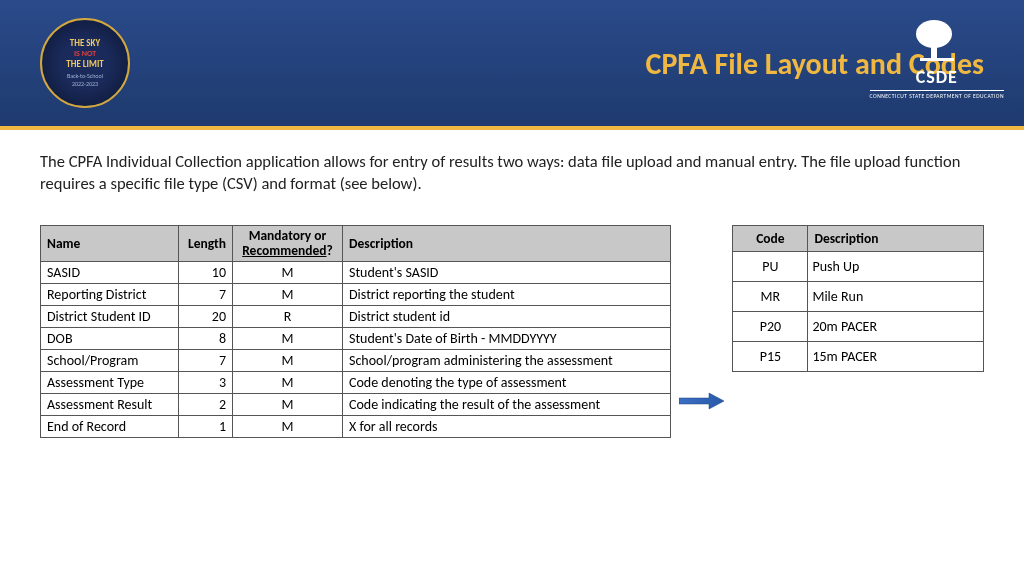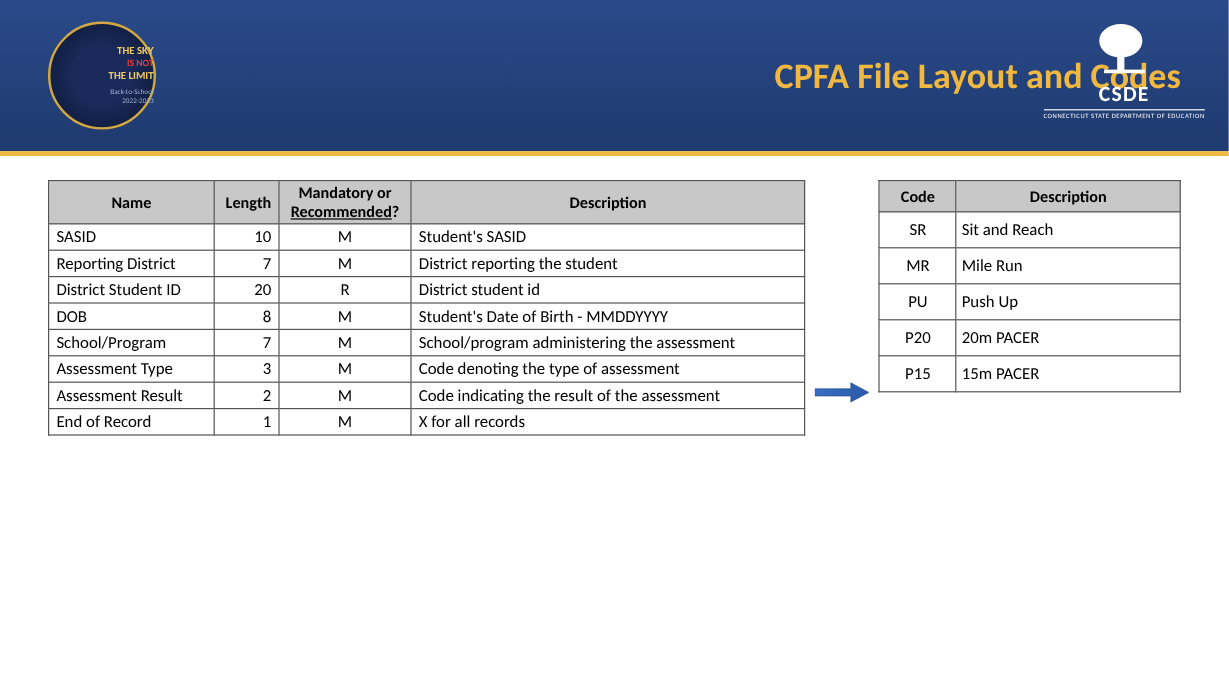--- a/index.html
+++ b/index.html
@@ -28,7 +28,7 @@
       border: 2px solid #d4a840;
       display: flex;
       flex-direction: column;
-      align-items: flex-end;
+      align-items: center;
       justify-content: center;
       font-size: 7px;
       color: #d4a840;

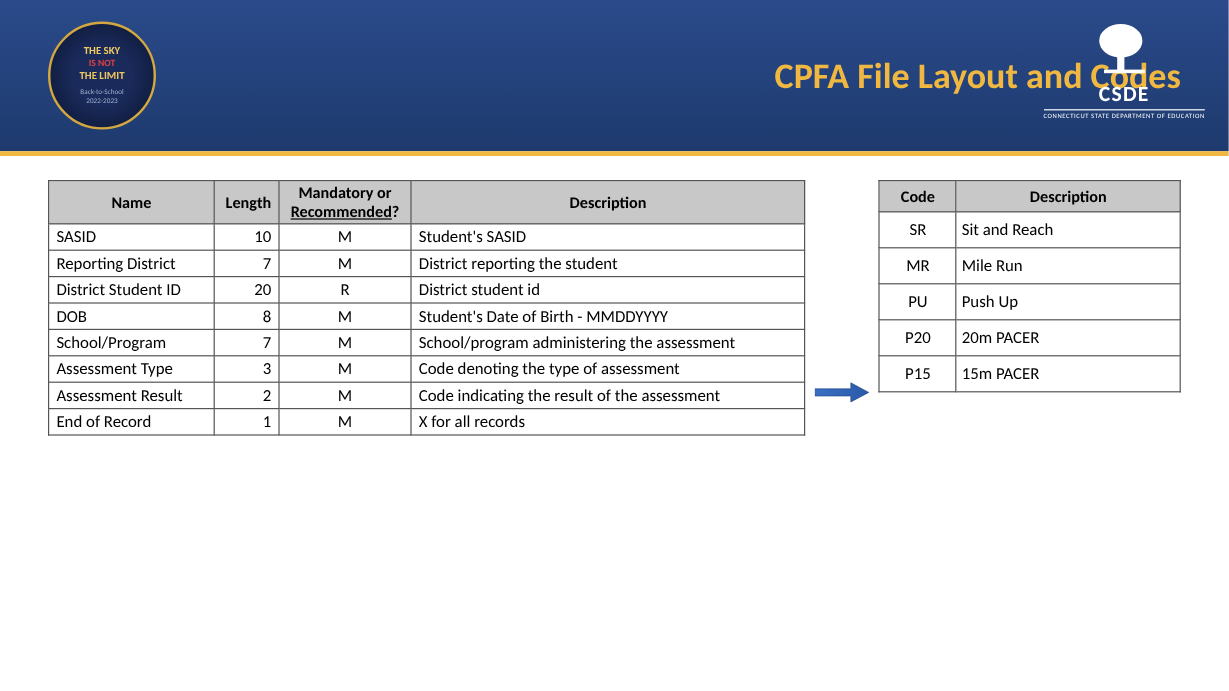--- a/index.html
+++ b/index.html
@@ -137,6 +137,7 @@
 </div>
 
 <div class="content">
+  <p class="intro">The CPFA Individual Collection application allows for entry of results two ways: data file upload and manual entry.  The file upload function requires a specific file type (CSV) and format (see below).</p>
 
   <div class="tables-wrap">
     <table class="table1">

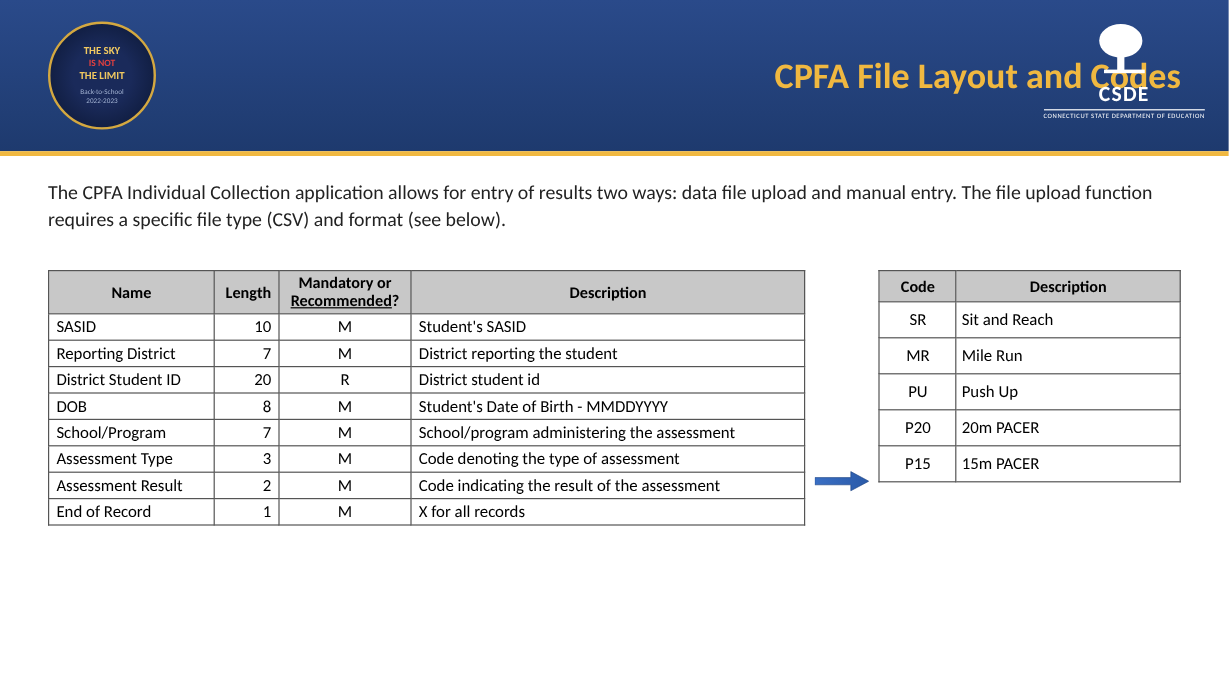--- a/index.html
+++ b/index.html
@@ -85,7 +85,6 @@
     }
     th {
       background: #c8c8c8;
-      text-align: center;
       font-weight: bold;
       font-size: 13.5px;
     }

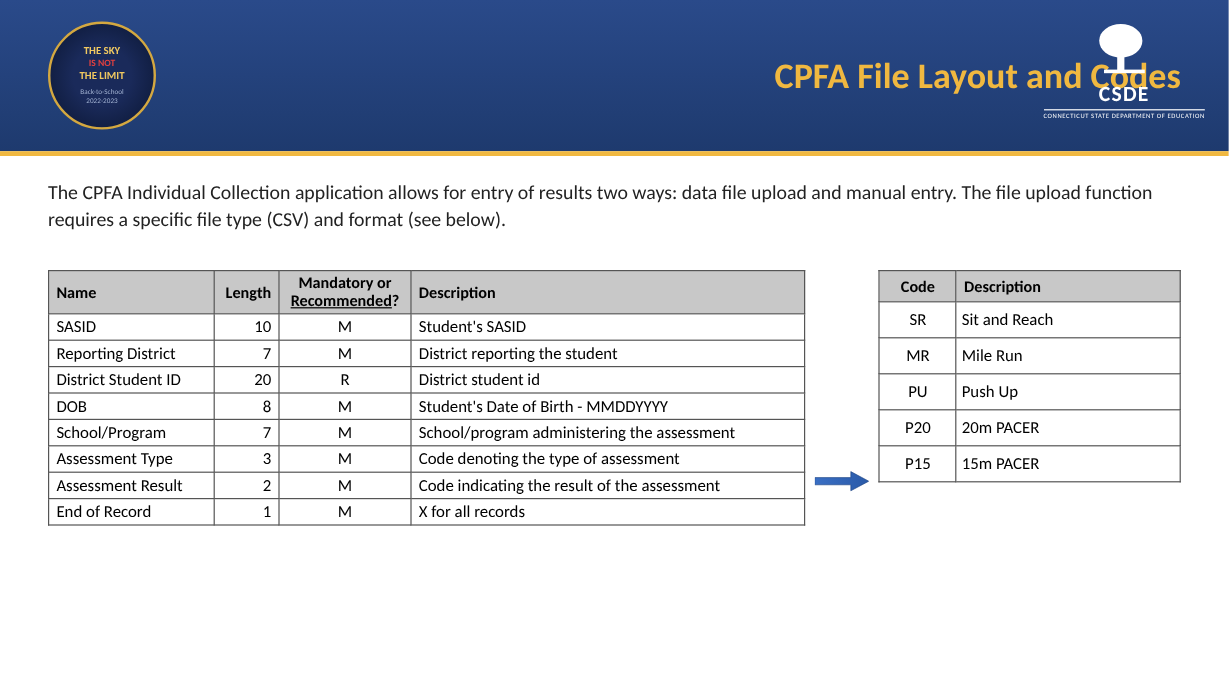--- a/index.html
+++ b/index.html
@@ -99,7 +99,7 @@
     .table1 th.mr-header .underline { text-decoration: underline; }
     .table2 { width: 255px; }
     .table2 th { padding: 4px 6px; }
-    .table2 .col-code { width: 64px; text-align: center; }
+    .table2 .col-code { width: 75px; text-align: center; }
     .table2 td.code { text-align: center; padding: 6px 4px; }
     .table2 td.desc { padding: 6px 4px; }
     .arrow {

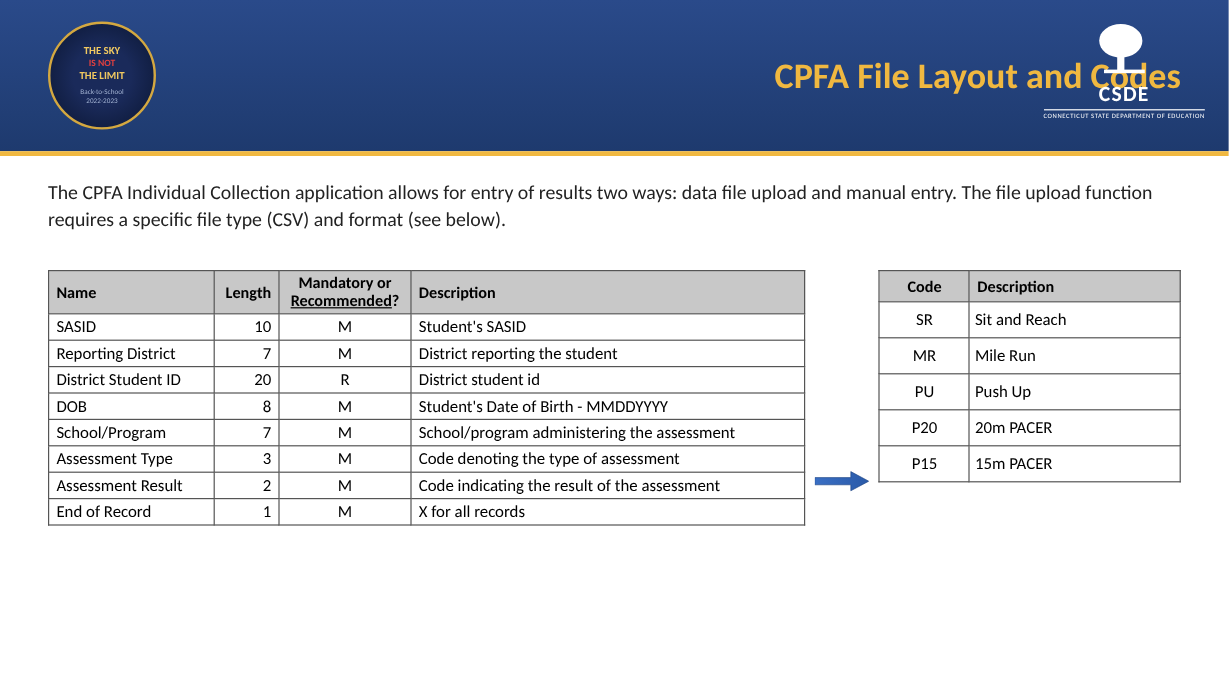--- a/index.html
+++ b/index.html
@@ -224,10 +224,6 @@
       </thead>
       <tbody id="t2body">
           <tr>
-            <td class="code">SR</td>
-    <td class="desc">Sit and Reach</td>
-          </tr>
-          <tr>
             <td class="code">MR</td>
     <td class="desc">Mile Run</td>
           </tr>

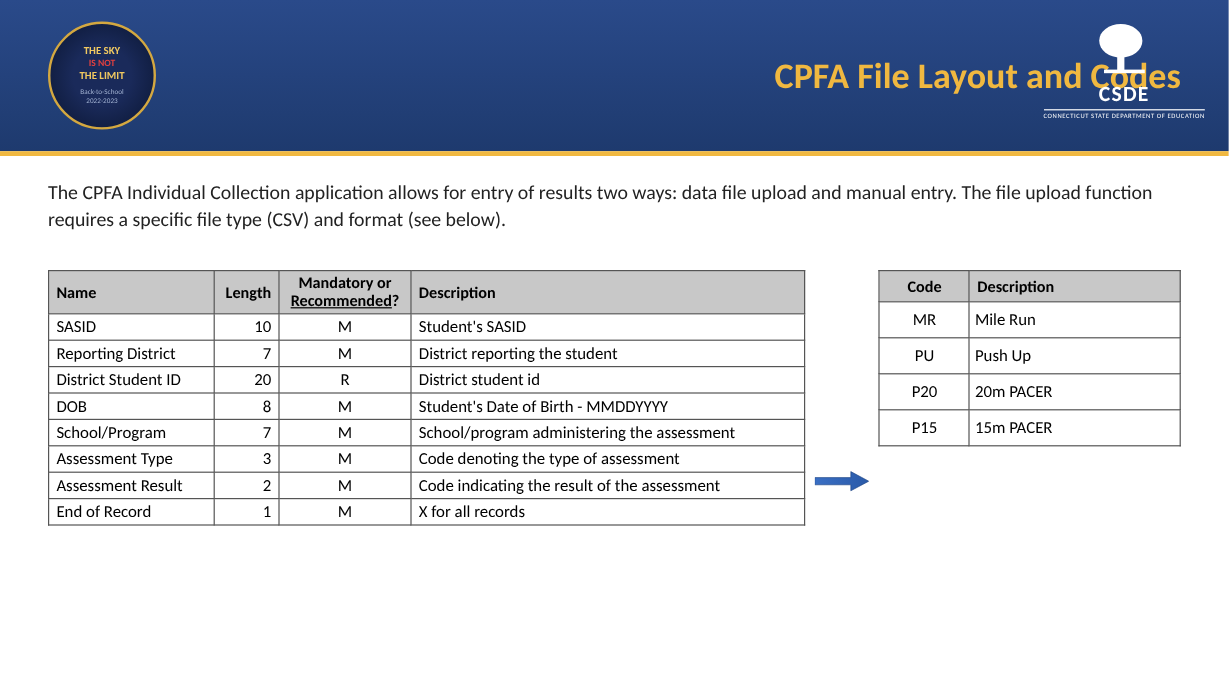--- a/index.html
+++ b/index.html
@@ -224,12 +224,12 @@
       </thead>
       <tbody id="t2body">
           <tr>
+            <td class="code">PU</td>
+    <td class="desc">Push Up</td>
+          </tr>
+          <tr>
             <td class="code">MR</td>
     <td class="desc">Mile Run</td>
-          </tr>
-          <tr>
-            <td class="code">PU</td>
-    <td class="desc">Push Up</td>
           </tr>
           <tr>
             <td class="code">P20</td>

